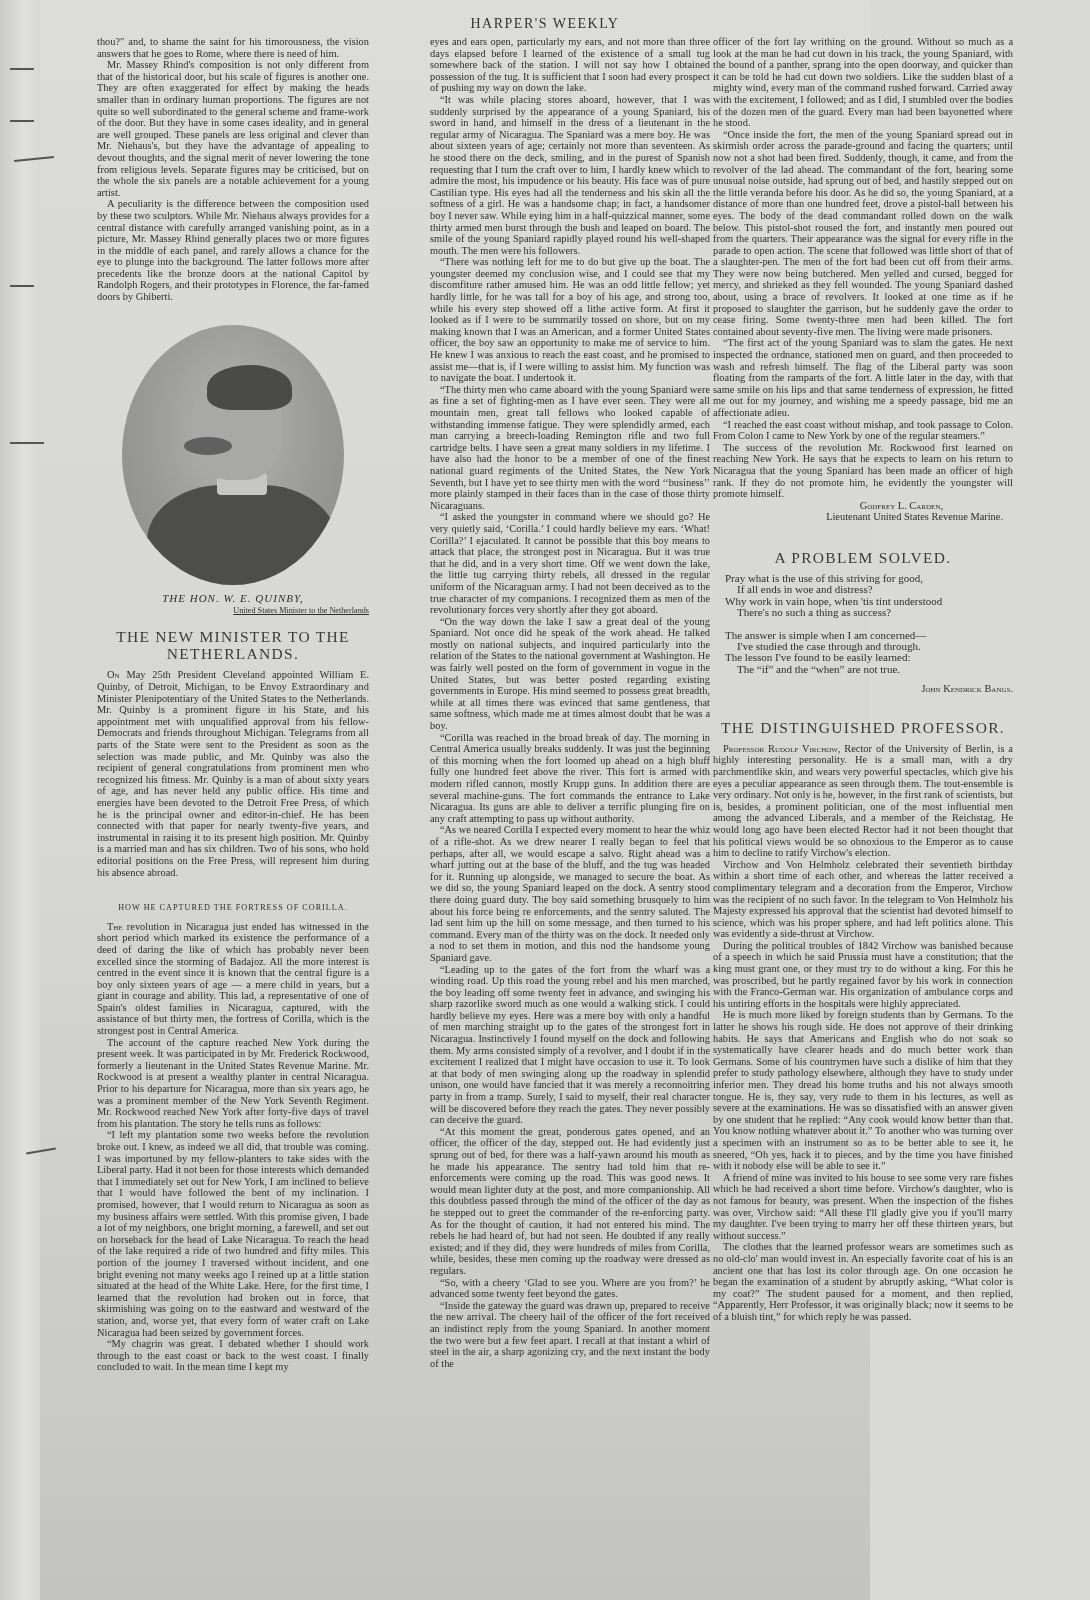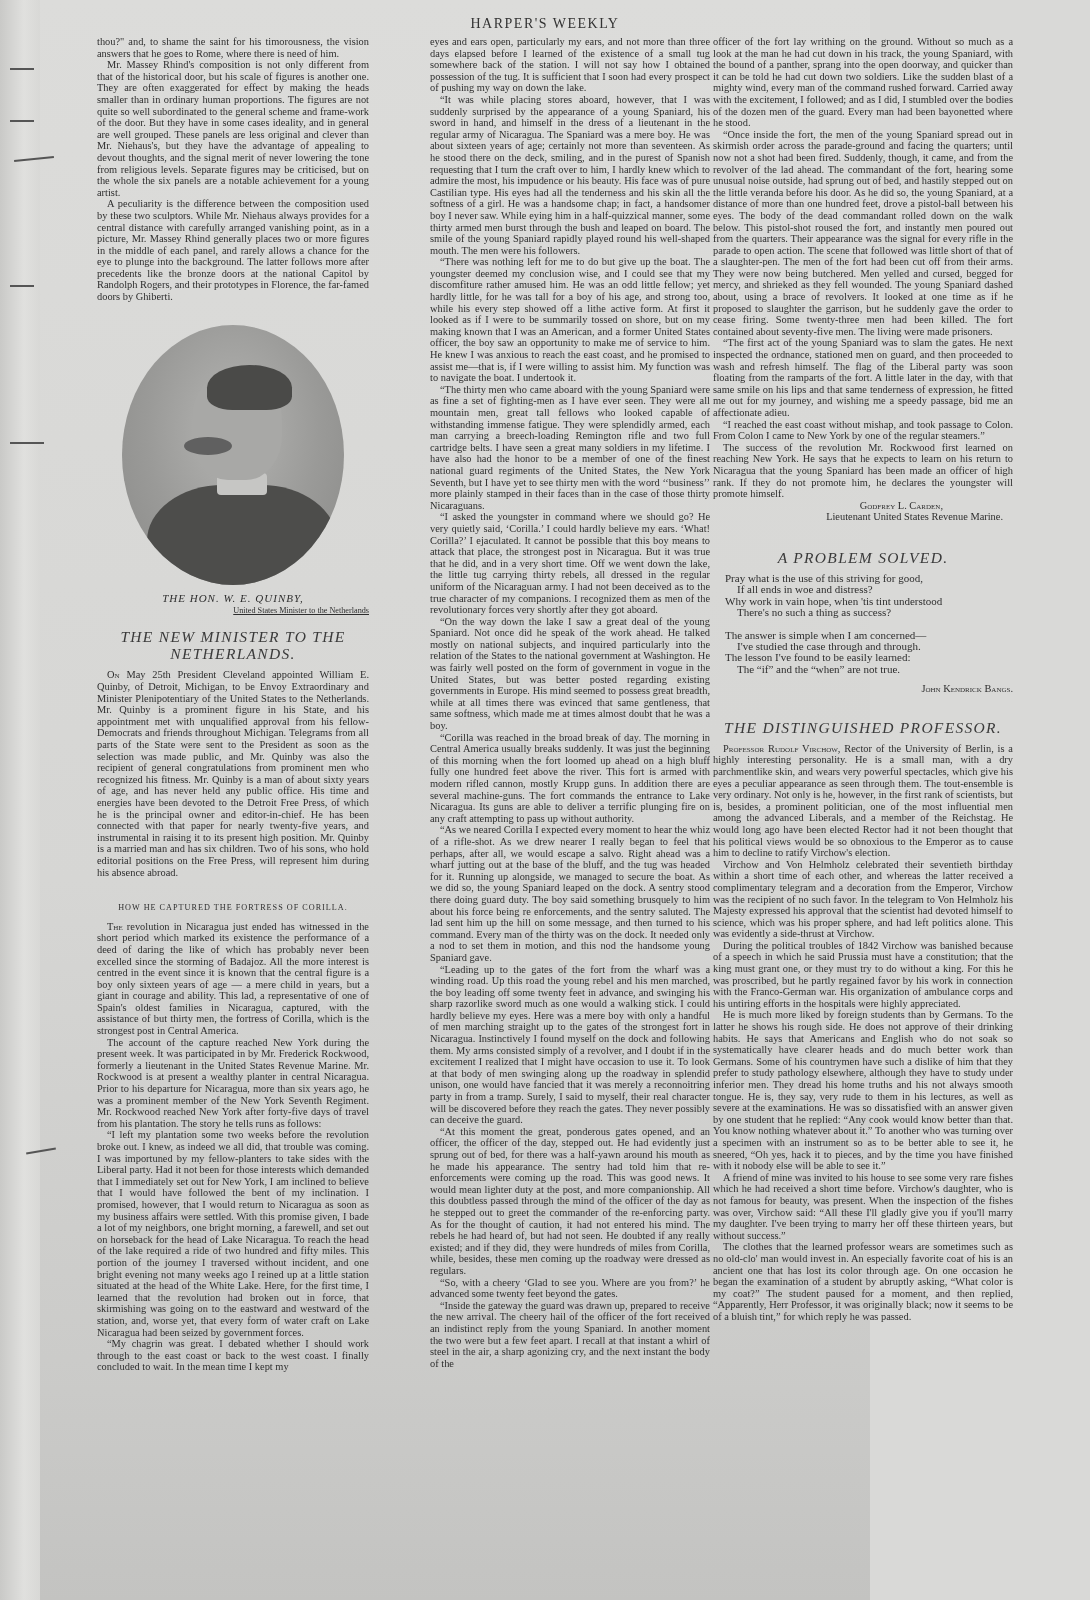--- a/index.html
+++ b/index.html
@@ -141,7 +141,7 @@
     <p>“Once inside the fort, the men of the young Spaniard spread out in skirmish order across the parade-ground and facing the quarters; until now not a shot had been fired. Suddenly, though, it came, and from the revolver of the lad ahead. The commandant of the fort, hearing some unusual noise outside, had sprung out of bed, and hastily stepped out on the little veranda before his door. As he did so, the young Spaniard, at a distance of more than one hundred feet, drove a pistol-ball between his eyes. The body of the dead commandant rolled down on the walk below. This pistol-shot roused the fort, and instantly men poured out from the quarters. Their appearance was the signal for every rifle in the parade to open action. The scene that followed was little short of that of a slaughter-pen. The men of the fort had been cut off from their arms. They were now being butchered. Men yelled and cursed, begged for mercy, and shrieked as they fell wounded. The young Spaniard dashed about, using a brace of revolvers. It looked at one time as if he proposed to slaughter the garrison, but he suddenly gave the order to cease firing. Some twenty-three men had been killed. The fort contained about seventy-five men. The living were made prisoners.</p>
     <p>“The first act of the young Spaniard was to slam the gates. He next inspected the ordnance, stationed men on guard, and then proceeded to wash and refresh himself. The flag of the Liberal party was soon floating from the ramparts of the fort. A little later in the day, with that same smile on his lips and that same tenderness of expression, he fitted me out for my journey, and wishing me a speedy passage, bid me an affectionate adieu.</p>
     <p>“I reached the east coast without mishap, and took passage to Colon. From Colon I came to New York by one of the regular steamers.”</p>
-    <p>The success of the revolution Mr. Rockwood first learned on reaching New York. He says that he expects to learn on his return to Nicaragua that the young Spaniard has been made an officer of high rank. If they do not promote him, he declares the youngster will promote himself.</p>
+    <p>The success of the revolution Mr. Rockwood first learned on reaching New York. He says that he expects to learn on his return to Nicaragua that the young Spaniard has been made an officer of high rank. If they do not promote him, he evidently the youngster will promote himself.</p>
     <p class="signature">Godfrey L. Carden,</p>
     <p class="signature-title">Lieutenant United States Revenue Marine.</p>
 

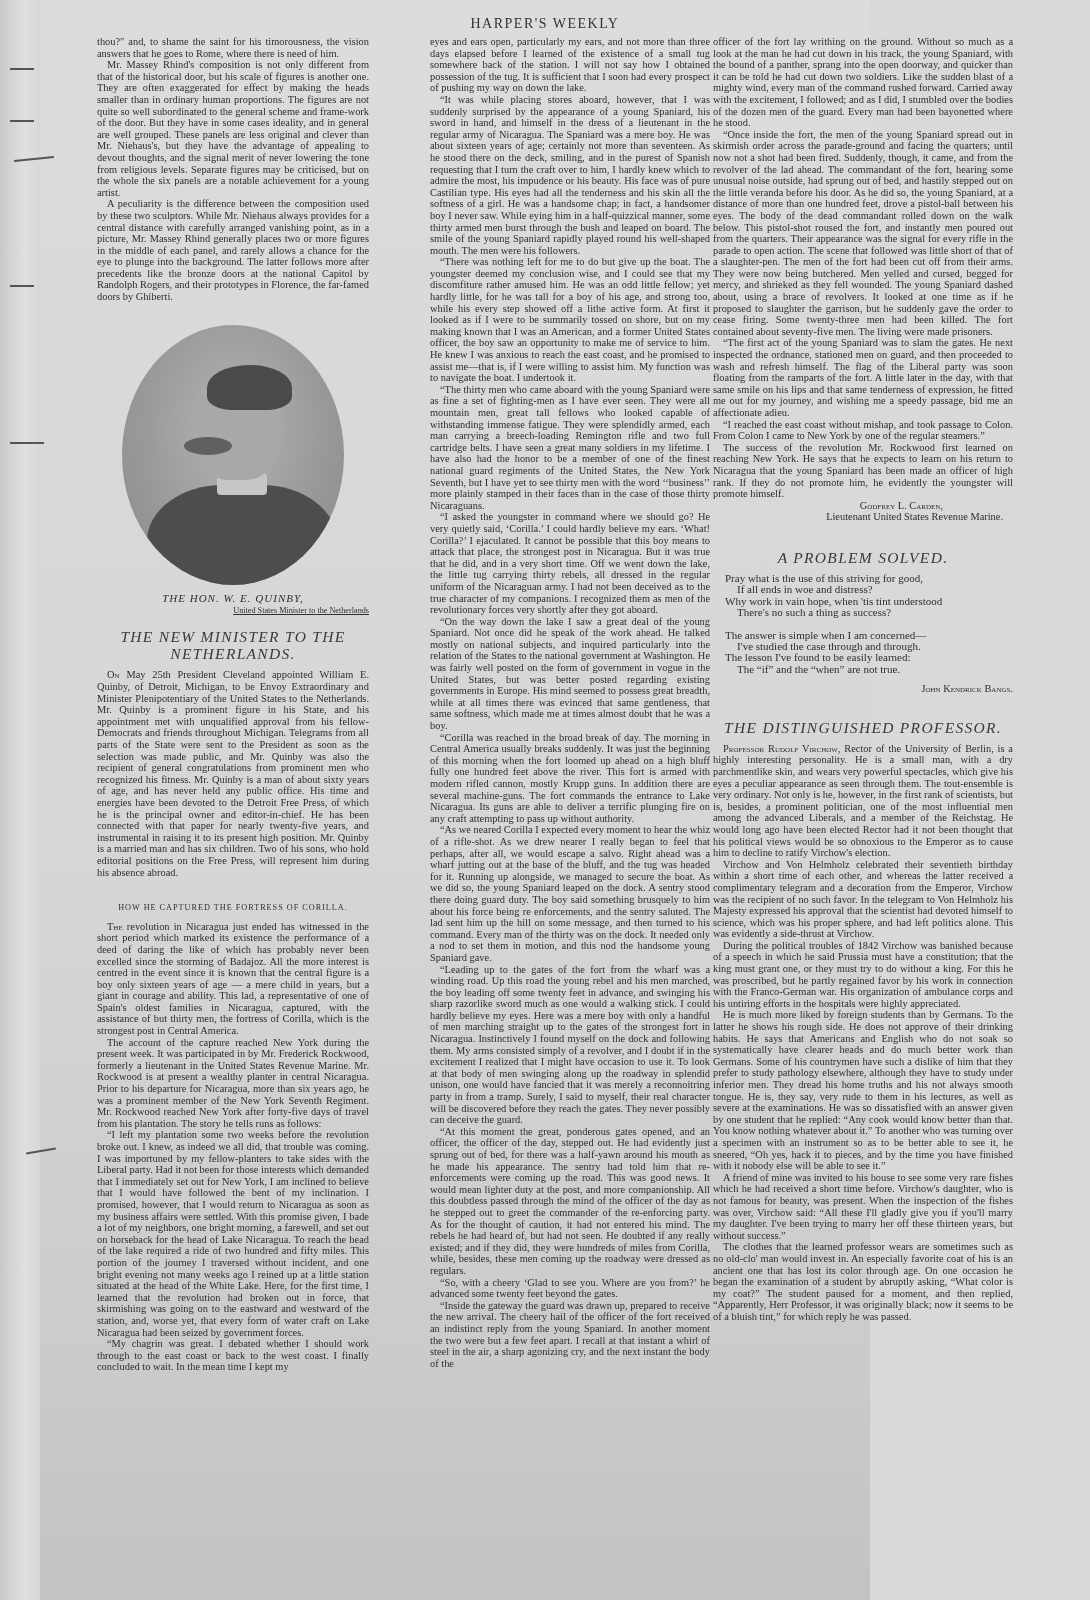--- a/index.html
+++ b/index.html
@@ -61,7 +61,7 @@
   .caption-title { text-align: right; font-size: 8.2px; margin-bottom: 12px; text-decoration: underline; }
   .headline {
     text-align: center; font-size: 15.5px; letter-spacing: 1.3px;
-    line-height: 17px; margin: 6px 0 7px 0; color: #3a3a3a; font-weight: normal; font-style: italic;
+    line-height: 17px; margin: 6px 0 7px 0; color: #3a3a3a; font-weight: normal;
   }
   .subhead { text-align: center; font-size: 8.2px; letter-spacing: 1px; margin: 2px 0 7px 0; }
   .dropcap { font-variant: small-caps; }

